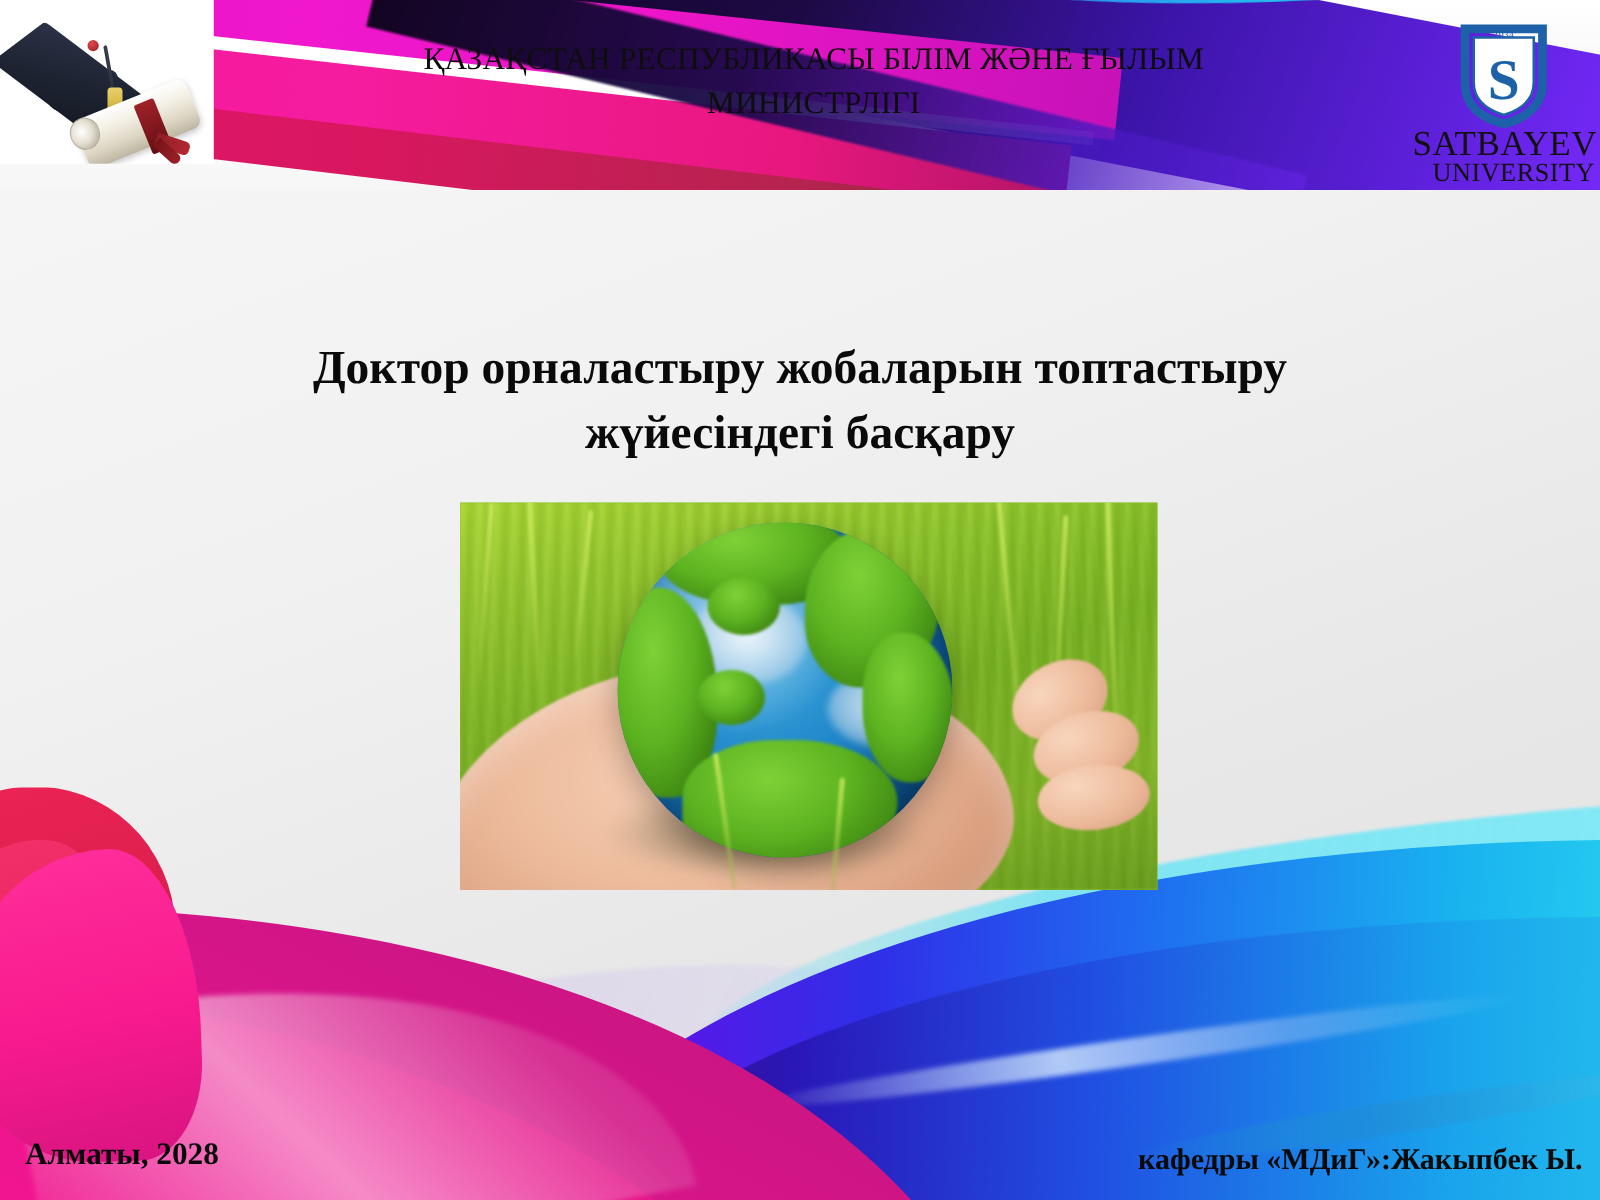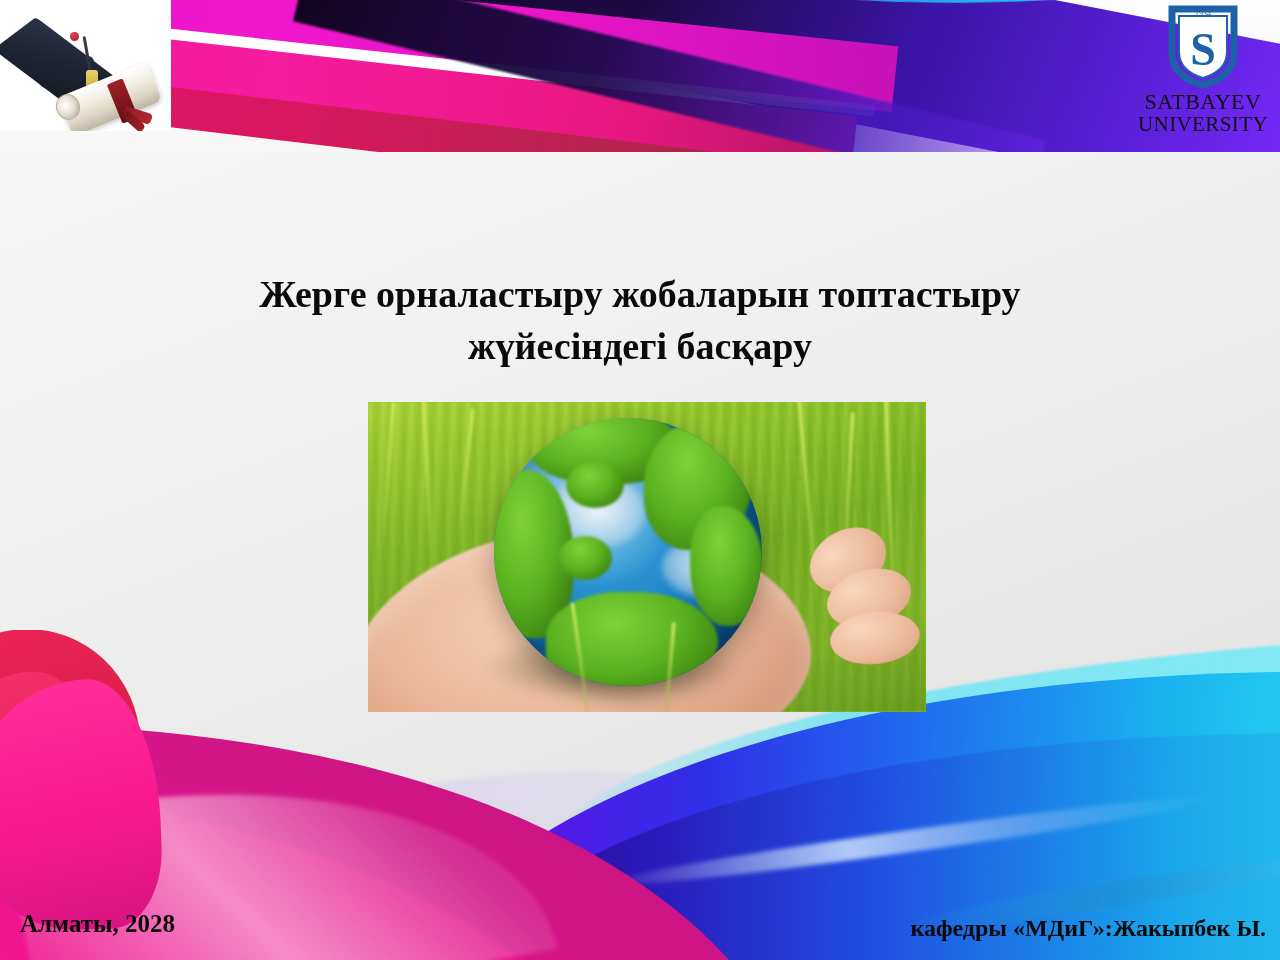--- a/index.html
+++ b/index.html
@@ -198,9 +198,9 @@
   
   #satbayev-logo {
     position: absolute;
-    right: 4px; top: 2px;
+    right: 4px; top: 16px;
     width: 146px;
-    text-align: center;
+    text-align: right;
     z-index: 8;
   }
   #satbayev-logo .shield-wrap {

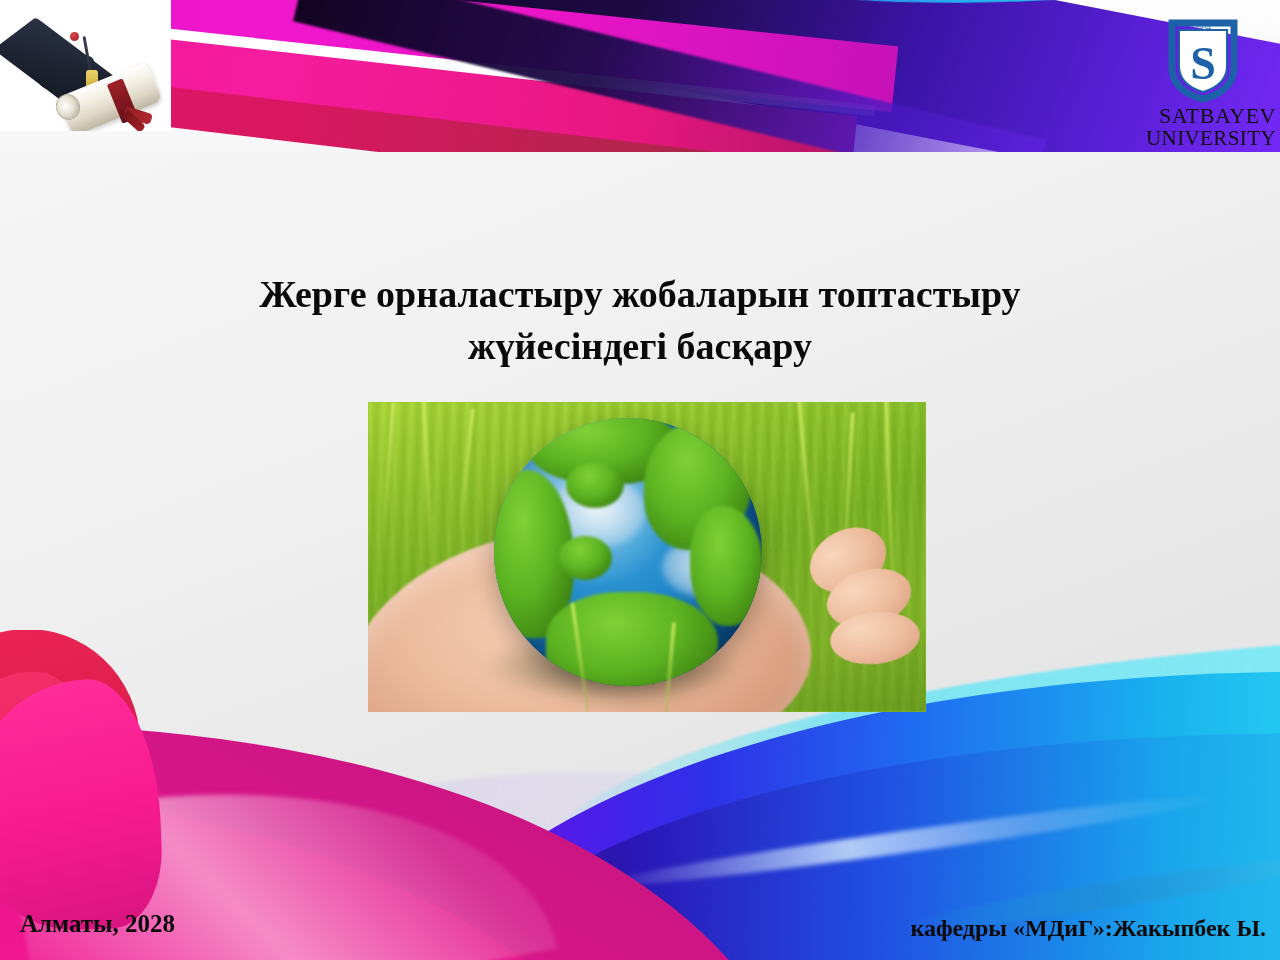--- a/index.html
+++ b/index.html
@@ -507,6 +507,7 @@
     </div>
   </div>
 
+  <div id="ministry-header">ҚАЗАҚСТАН РЕСПУБЛИКАСЫ БІЛІМ ЖӘНЕ ҒЫЛЫМ МИНИСТРЛІГІ</div>
 
   <div id="satbayev-logo">
     <div class="shield-wrap">

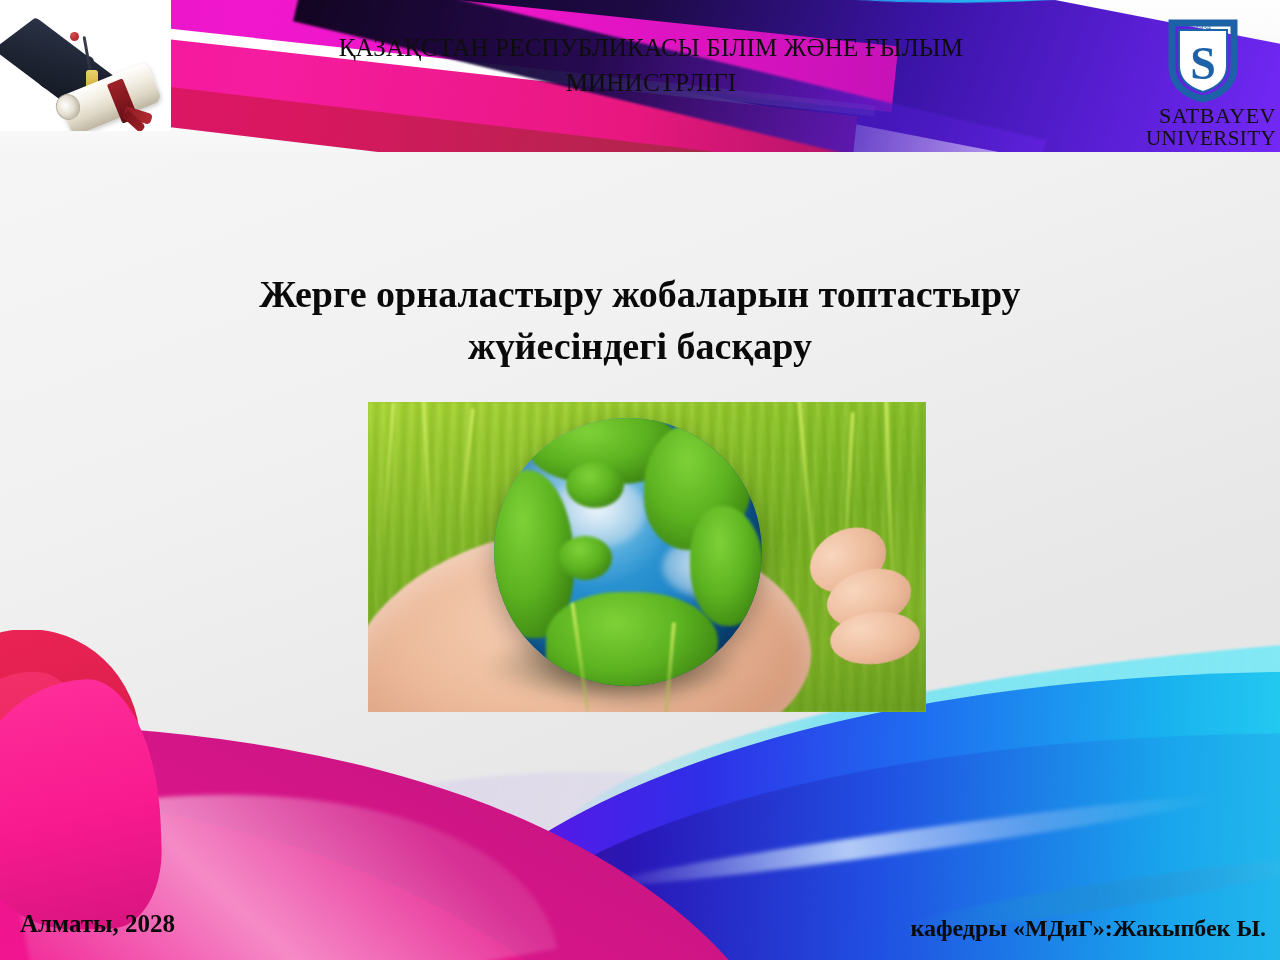--- a/index.html
+++ b/index.html
@@ -210,7 +210,7 @@
     justify-content: center;
   }
   #satbayev-logo .logo-line1 {
-    font-size: 22px;
+    font-size: 28px;
     letter-spacing: 0.5px;
     color: #111111;
     line-height: 23px;

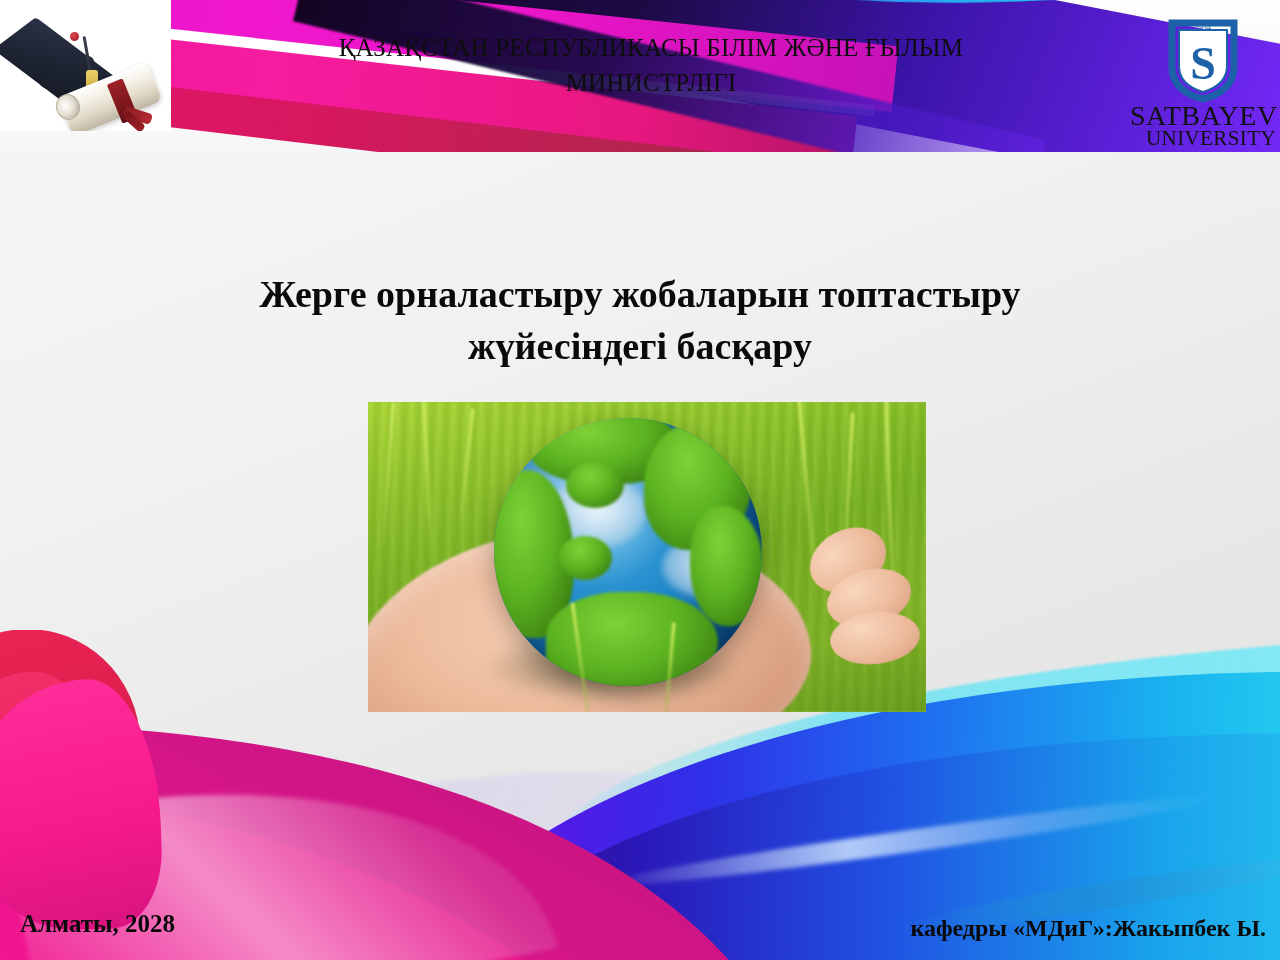--- a/index.html
+++ b/index.html
@@ -522,7 +522,7 @@
     <div class="logo-line2">UNIVERSITY</div>
   </div>
 
-  <div id="slide-title">Жерге орналастыру жобаларын топтастыру жүйесіндегі басқару</div>
+  <div id="slide-title">Доктор орналастыру жобаларын топтастыру жүйесіндегі басқару</div>
 
   <div id="globe-photo">
     <div class="grass-bg"></div>

